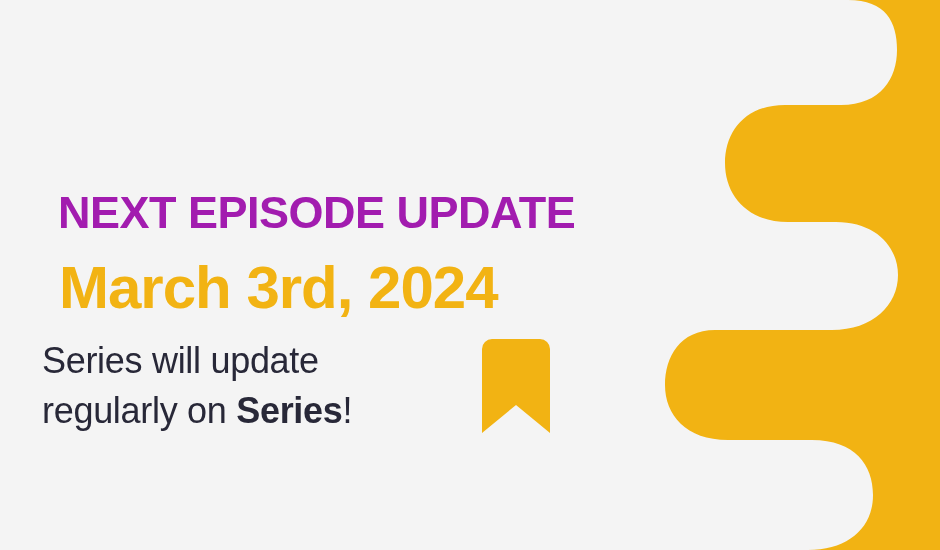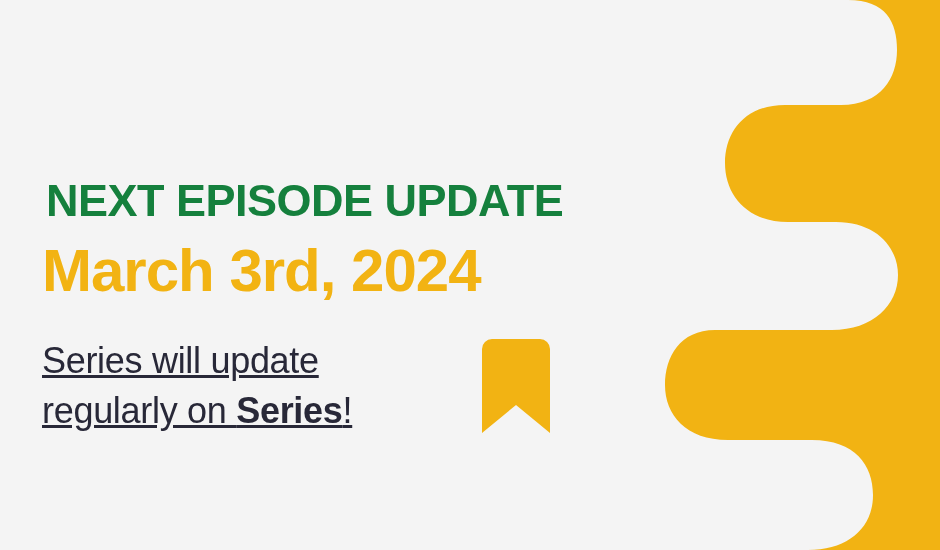--- a/index.html
+++ b/index.html
@@ -44,12 +44,12 @@
     position: absolute;
     left: 0;
     top: 172px;
-    margin: 4px;
+    margin: 16px;
     font-size: 45px;
     line-height: 50px;
     font-weight: 700;
     letter-spacing: -0.5px;
-    color: #15803d;
+    color: #a21caf;
     white-space: nowrap;
   }
 

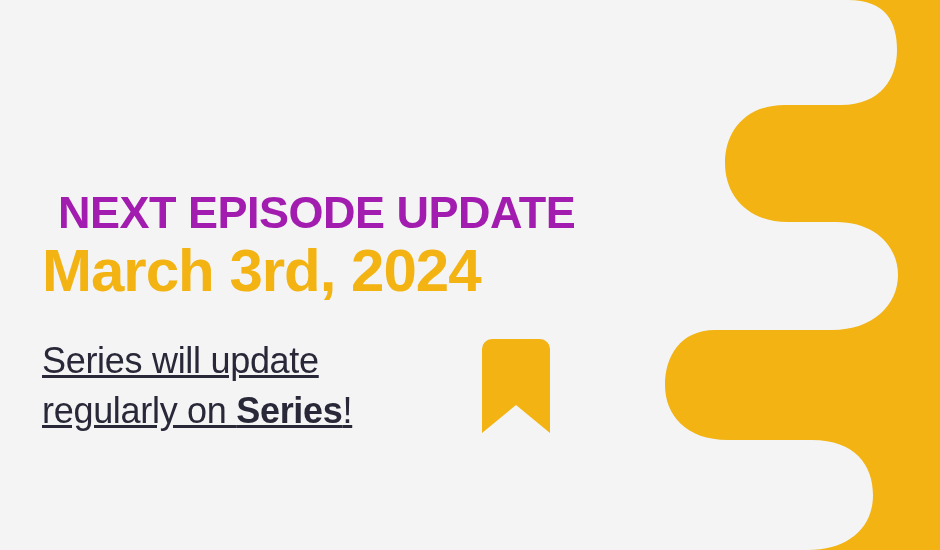--- a/index.html
+++ b/index.html
@@ -57,7 +57,7 @@
     position: absolute;
     left: 0;
     top: 238px;
-    margin: 0;
+    margin: 17px;
     font-size: 60px;
     line-height: 66px;
     font-weight: 700;

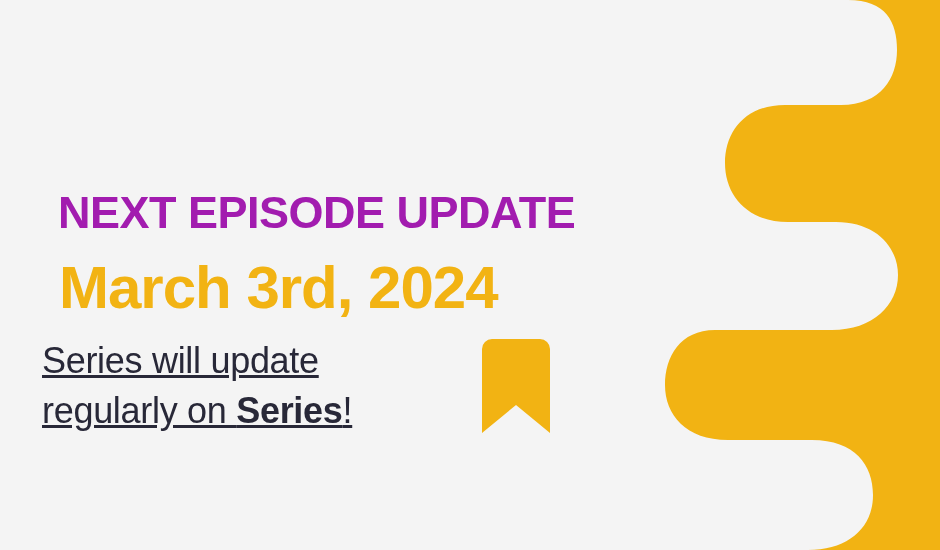--- a/index.html
+++ b/index.html
@@ -77,7 +77,6 @@
     letter-spacing: -0.3px;
     color: #282838;
     width: 470px;
-    text-decoration: underline;
   }
 
   .subtext .strong {

